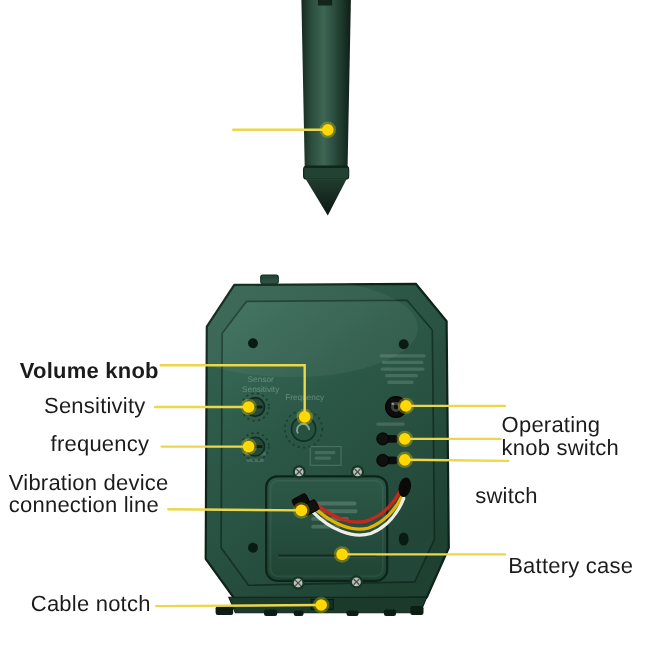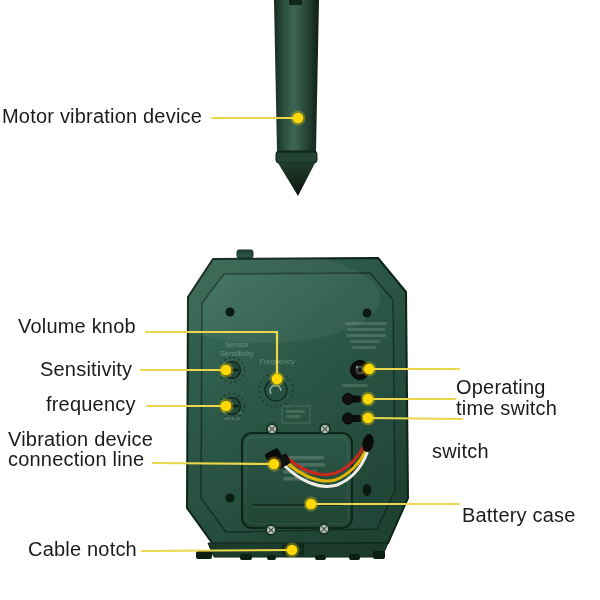--- a/index.html
+++ b/index.html
@@ -237,7 +237,6 @@
     </g>
   </svg>
 
-  <div class="label" id="lbl-motor">Motor vibration device</div>
   <div class="label" id="lbl-volume">Volume knob</div>
   <div class="label" id="lbl-sensitivity">Sensitivity</div>
   <div class="label" id="lbl-frequency">frequency</div>

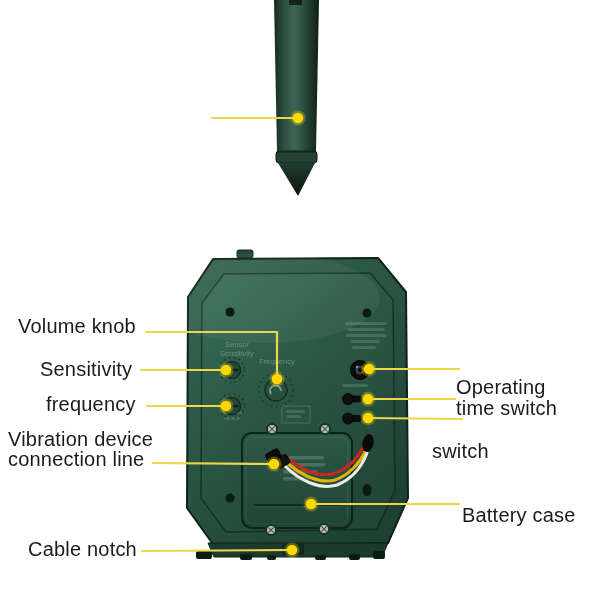--- a/index.html
+++ b/index.html
@@ -14,7 +14,7 @@
   }
   .label.wrap{white-space:normal;}
   #lbl-motor{left:2px;top:106px;}
-  #lbl-volume{left:18px;top:316px;}
+  #lbl-volume{left:18px;top:328px;font-weight:bold;}
   #lbl-sensitivity{left:40px;top:359px;}
   #lbl-frequency{left:46px;top:394px;}
   #lbl-vibration{left:8px;top:429px;width:172px;line-height:20px;}

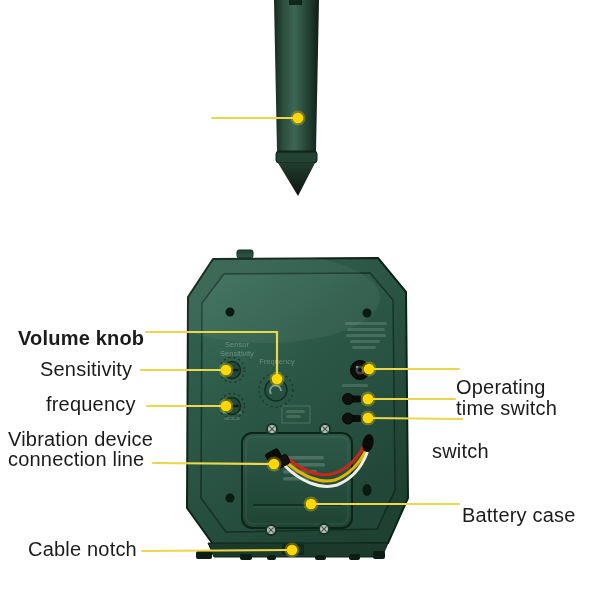--- a/index.html
+++ b/index.html
@@ -242,7 +242,7 @@
   <div class="label" id="lbl-frequency">frequency</div>
   <div class="label wrap" id="lbl-vibration">Vibration device connection line</div>
   <div class="label" id="lbl-cable">Cable notch</div>
-  <div class="label wrap" id="lbl-operating">Operating time switch</div>
+  <div class="label wrap" id="lbl-operating">Operating knob switch</div>
   <div class="label" id="lbl-switch">switch</div>
   <div class="label" id="lbl-battery">Battery case</div>
 </div>

